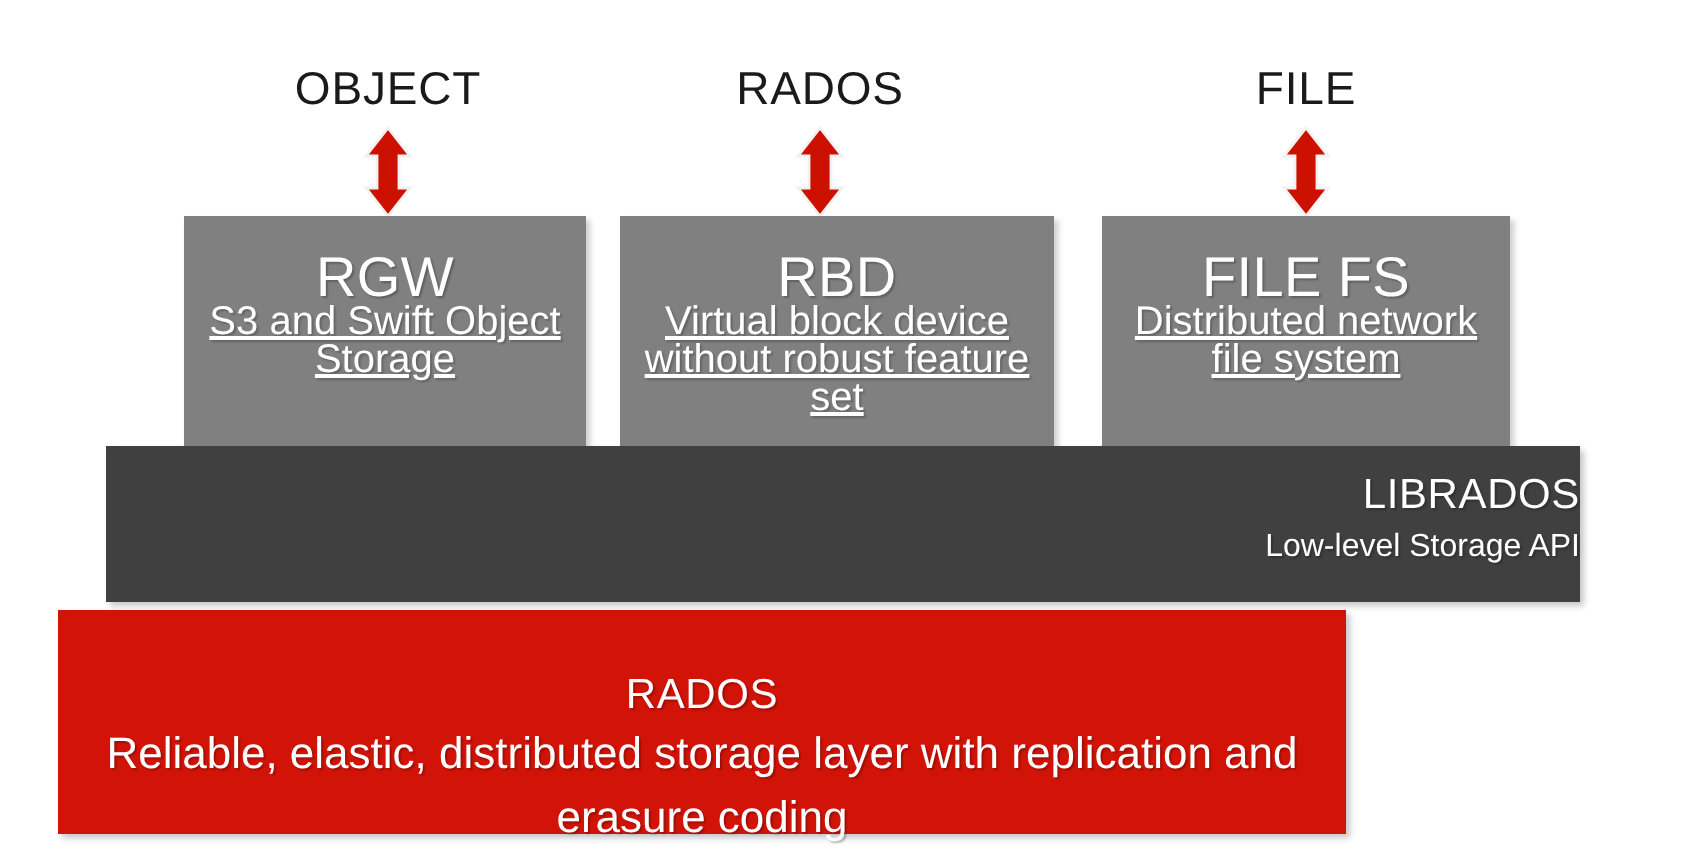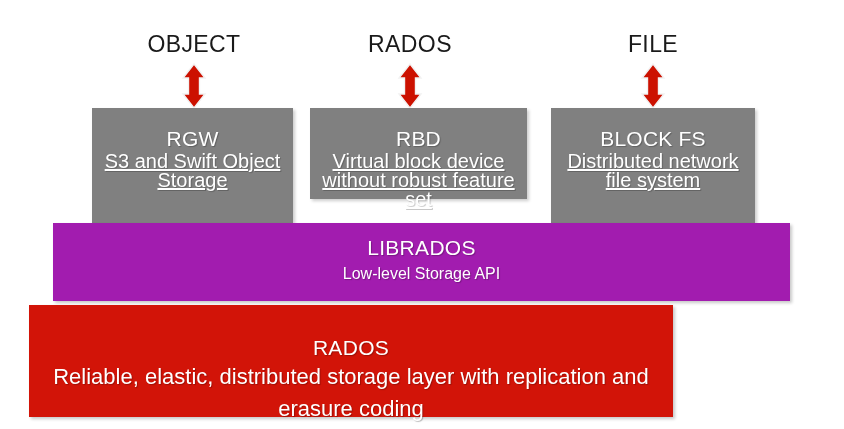--- a/index.html
+++ b/index.html
@@ -55,7 +55,7 @@
     padding-top: 18px;
   }
   .svc-title {
-    font-size: 21px;
+    font-size: 28px;
     font-weight: 400;
     line-height: 26px;
     letter-spacing: 0.2px;

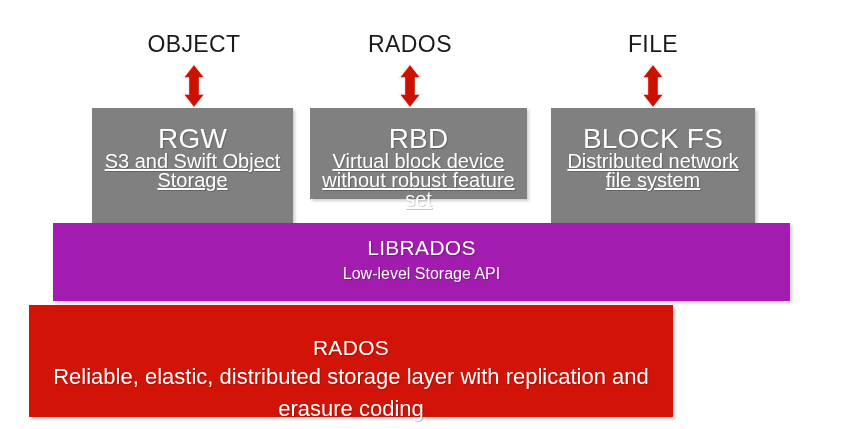--- a/index.html
+++ b/index.html
@@ -152,7 +152,7 @@
     <div class="svc-desc">S3 and Swift Object Storage</div>
   </div>
 
-  <div class="svc-box" style="left:310px; top:108px; width:217px; height:91px;">
+  <div class="svc-box" style="left:310px; top:108px; width:217px; height:115px;">
     <div class="svc-title">RBD</div>
     <div class="svc-desc">Virtual block device without robust feature set</div>
   </div>

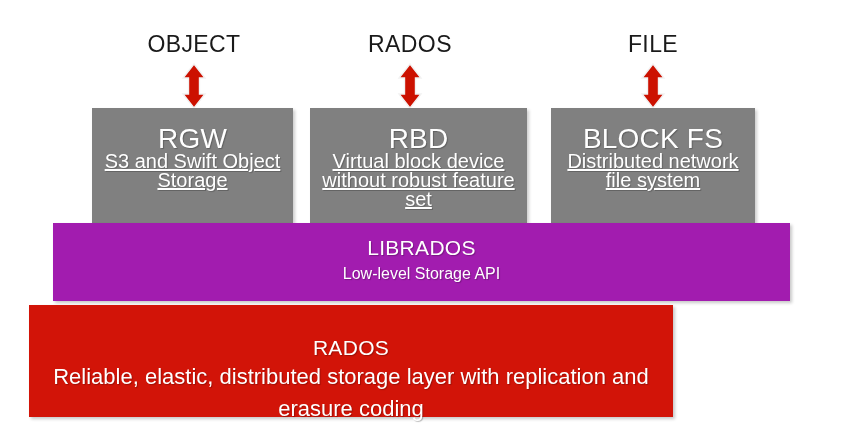--- a/index.html
+++ b/index.html
@@ -158,7 +158,7 @@
   </div>
 
   <div class="svc-box" style="left:551px; top:108px; width:204px; height:115px;">
-    <div class="svc-title">BLOCK FS</div>
+    <div class="svc-title">FILE FS</div>
     <div class="svc-desc">Distributed network file system</div>
   </div>
 

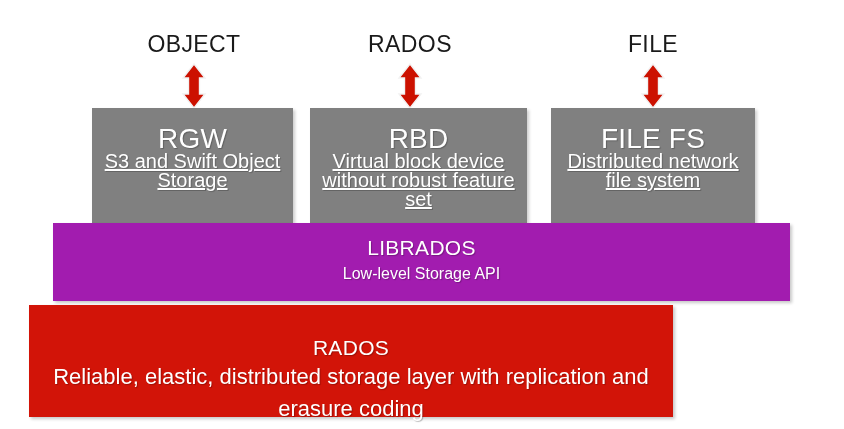--- a/index.html
+++ b/index.html
@@ -77,10 +77,10 @@
     top: 223px;
     width: 737px;
     height: 78px;
-    background: #a21caf;
+    background: #404040;
     box-shadow: 2px 2px 3px rgba(0,0,0,0.22);
     color: #ffffff;
-    text-align: center;
+    text-align: right;
     box-sizing: border-box;
     padding-top: 12px;
   }

